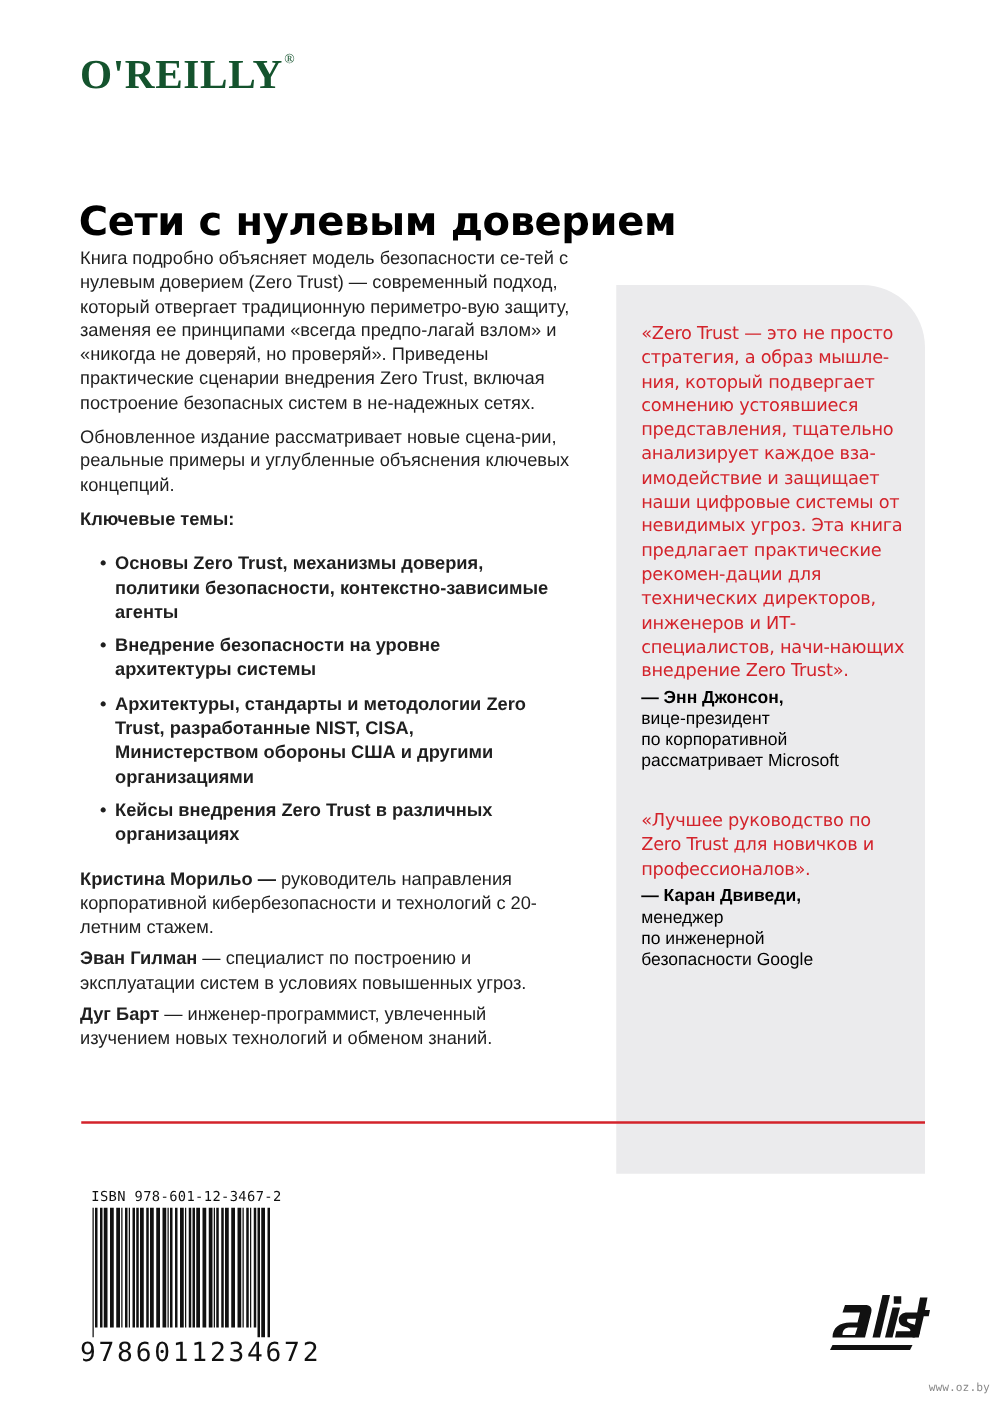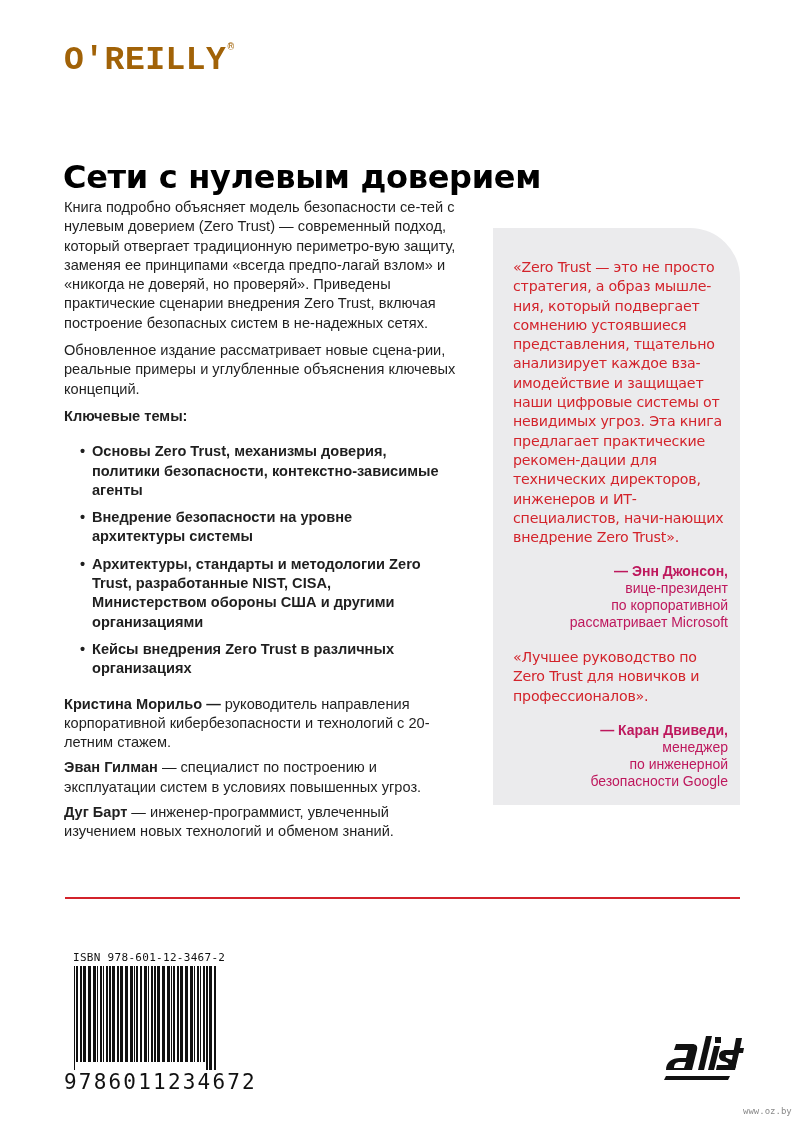--- a/index.html
+++ b/index.html
@@ -4,7 +4,7 @@
 <style>
   html, body { margin: 0; padding: 0; background: #ffffff; }
   body { width: 800px; height: 1129px; position: relative; overflow: hidden; font-family: "Liberation Sans", sans-serif; color: #1a1a1a; }
-  .logo { position: absolute; left: 64px; top: 44px; font-family: Liberation Mono, monospace; font-weight: bold; font-size: 33px; color: #a16207; letter-spacing: 0.5px; line-height: 1; }
+  .logo { position: absolute; left: 64px; top: 44px; font-family: Liberation Serif, serif; font-weight: bold; font-size: 33px; color: #14532d; letter-spacing: 0.5px; line-height: 1; }
   .logo sup { font-size: 11px; font-weight: normal; vertical-align: top; position: relative; top: -2px; margin-left: 1px; }
   .title { position: absolute; left: 63px; top: 158px; font-family: "DejaVu Sans", sans-serif; font-weight: bold; font-size: 32px; color: #000000; margin: 0; letter-spacing: -0.3px; }
   .left { position: absolute; left: 64px; top: 198px; width: 400px; font-size: 14.6px; line-height: 19.3px; color: #1f1f1f; }

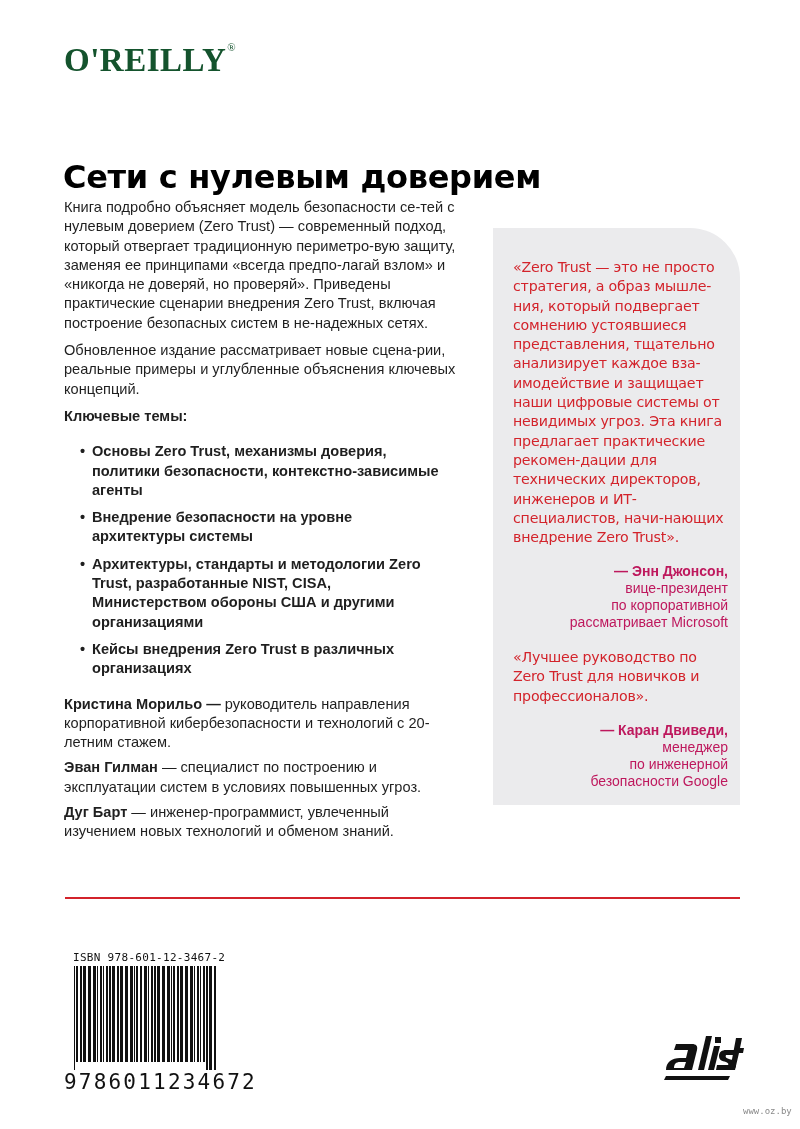--- a/index.html
+++ b/index.html
@@ -16,7 +16,7 @@
   .authors { margin-top: 10px; }
   .authors p { margin: 0 0 6px 0; }
   .authors b { font-weight: bold; }
-  .quote-box { position: absolute; left: 493px; top: 228px; width: 247px; height: 577px; background: #ebebed; border-top-right-radius: 50px; }
+  .quote-box { position: absolute; left: 493px; top: 228px; width: 247px; height: 711px; background: #ebebed; border-top-right-radius: 50px; }
   .quote { position: absolute; left: 20px; width: 215px; font-family: "DejaVu Sans", sans-serif; font-size: 14.2px; line-height: 19.3px; color: #d3232b; letter-spacing: -0.2px; }
   .q1 { top: 30px; }
   .q2 { top: 420px; }

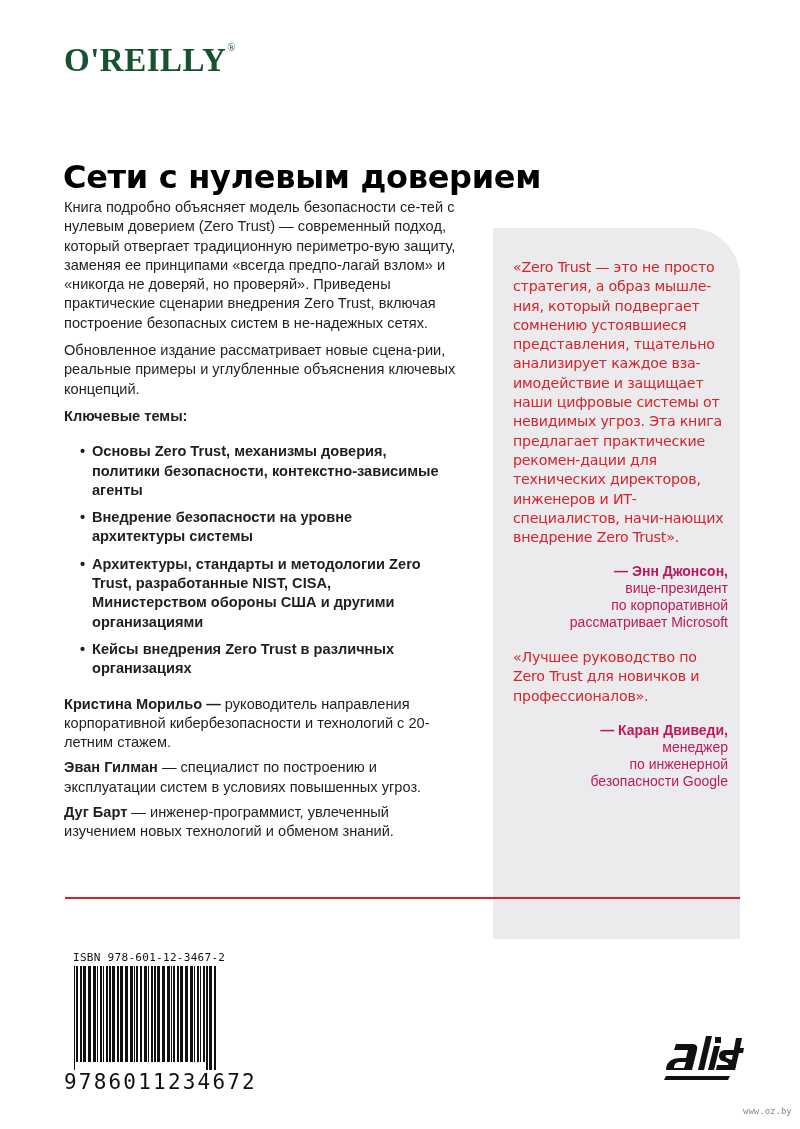--- a/index.html
+++ b/index.html
@@ -20,7 +20,7 @@
   .quote { position: absolute; left: 20px; width: 215px; font-family: "DejaVu Sans", sans-serif; font-size: 14.2px; line-height: 19.3px; color: #d3232b; letter-spacing: -0.2px; }
   .q1 { top: 30px; }
   .q2 { top: 420px; }
-  .attrib { text-align: right; font-family: "Liberation Sans", sans-serif; font-size: 14px; line-height: 17px; color: #be185d; margin-top: 16px; letter-spacing: 0; }
+  .attrib { text-align: left; font-family: "Liberation Sans", sans-serif; font-size: 14px; line-height: 17px; color: #000000; margin-top: 2px; letter-spacing: 0; }
   .attrib b { font-weight: bold; }
   .divider { position: absolute; left: 65px; top: 897px; width: 675px; height: 2px; background: #d3232b; }
   .isbn { position: absolute; left: 73px; top: 951px; font-family: "DejaVu Sans Mono", monospace; font-size: 11px; color: #111; letter-spacing: 0.3px; }

